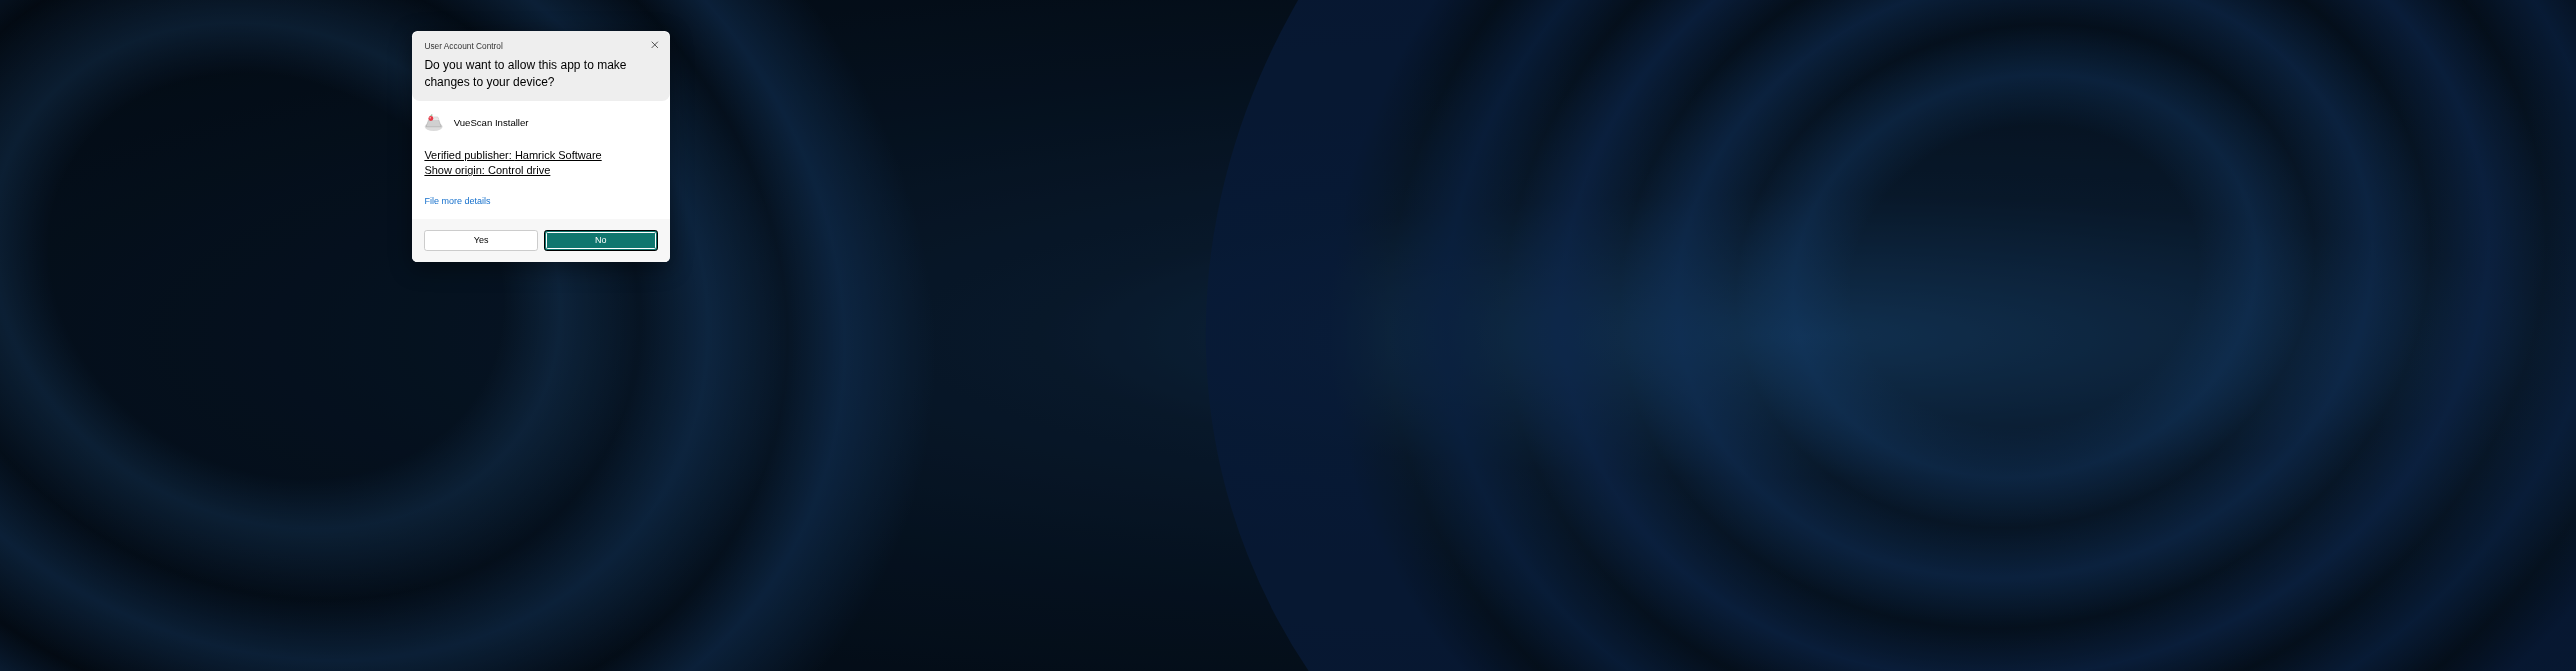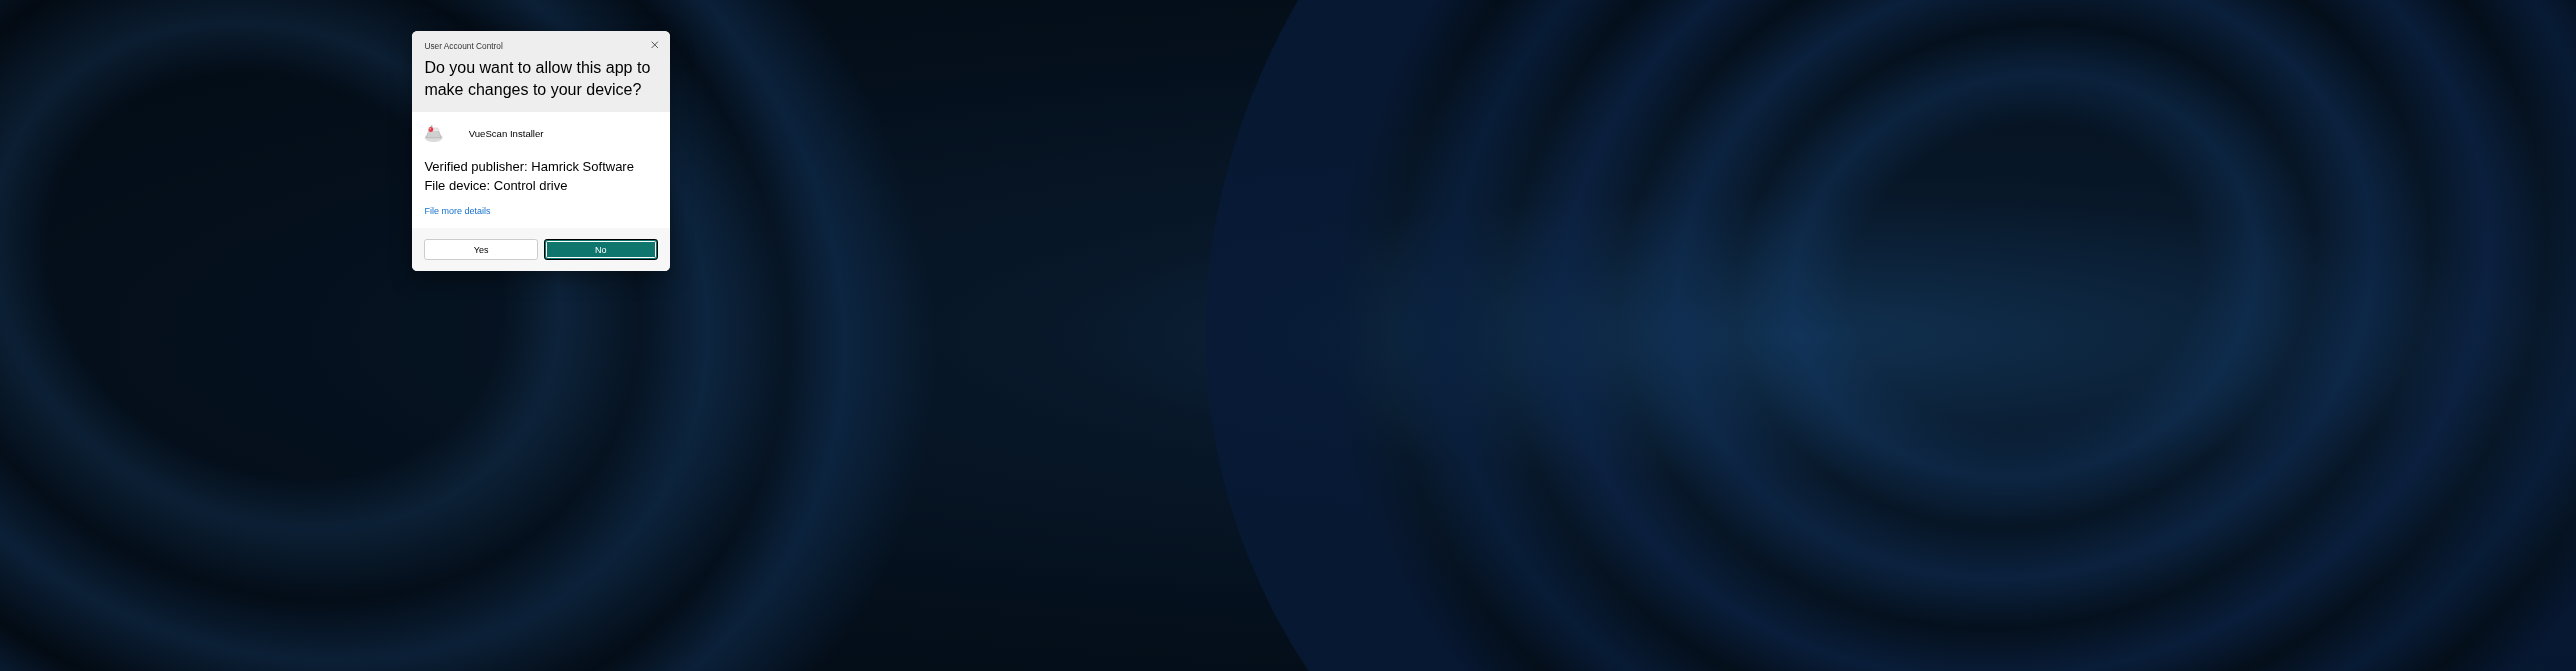--- a/index.html
+++ b/index.html
@@ -70,6 +70,7 @@
       background: #eeeeee;
       padding: 9.6px 12.4px 11px 12.4px;
       position: relative;
+      border-radius: 8px;
     }
     
     .dialog-title {

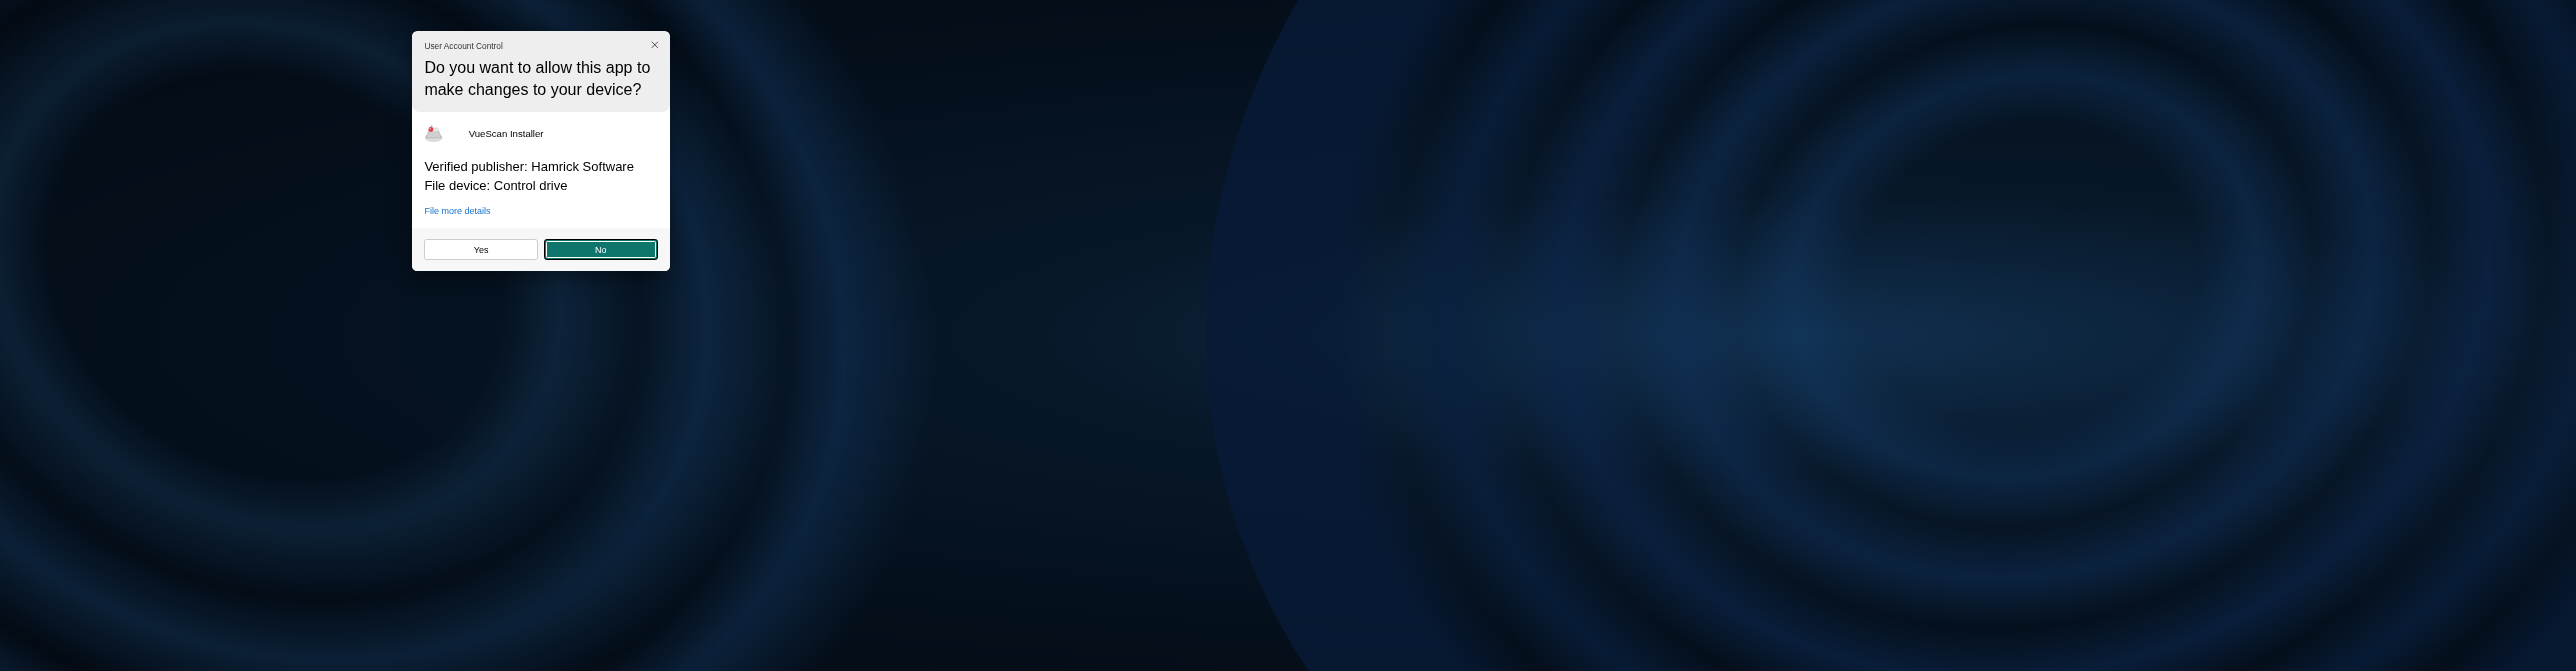--- a/index.html
+++ b/index.html
@@ -80,7 +80,7 @@
     }
     
     .dialog-question {
-      font-size: 16px;
+      font-size: 12px;
       color: #000000;
       line-height: 1.35;
       font-weight: 400;

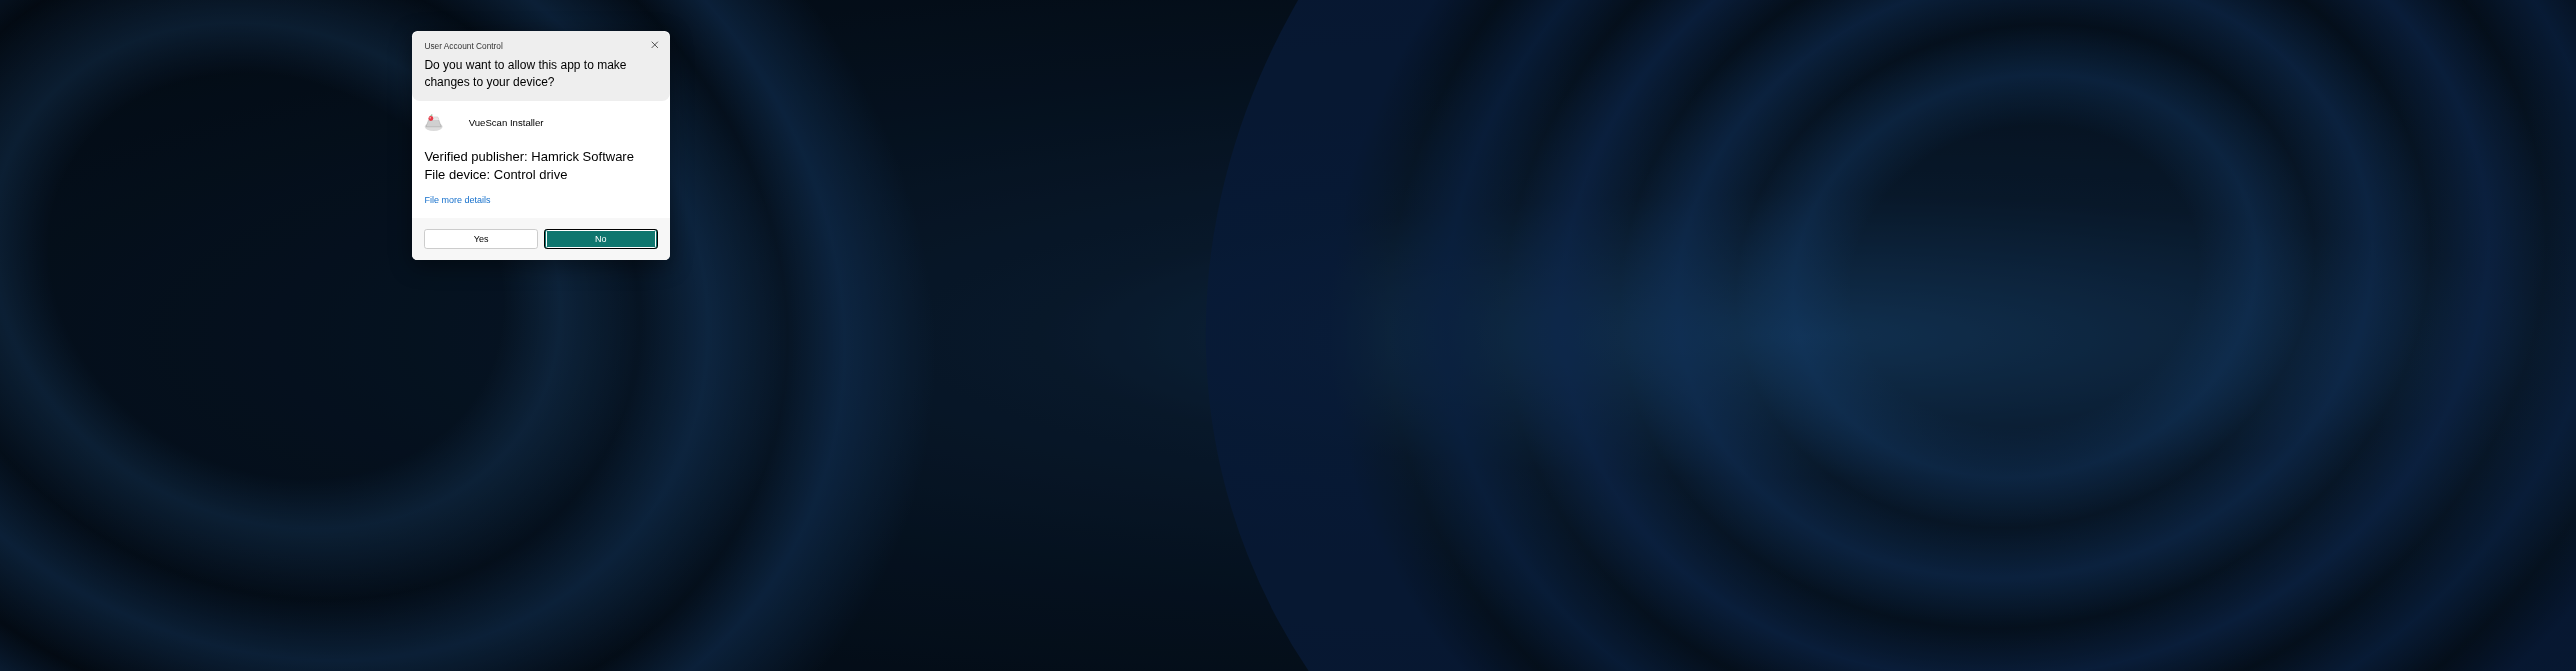--- a/index.html
+++ b/index.html
@@ -110,7 +110,7 @@
     .app-info-row {
       display: flex;
       align-items: center;
-      gap: 25px;
+      gap: 10px;
       margin-bottom: 15px;
     }
     

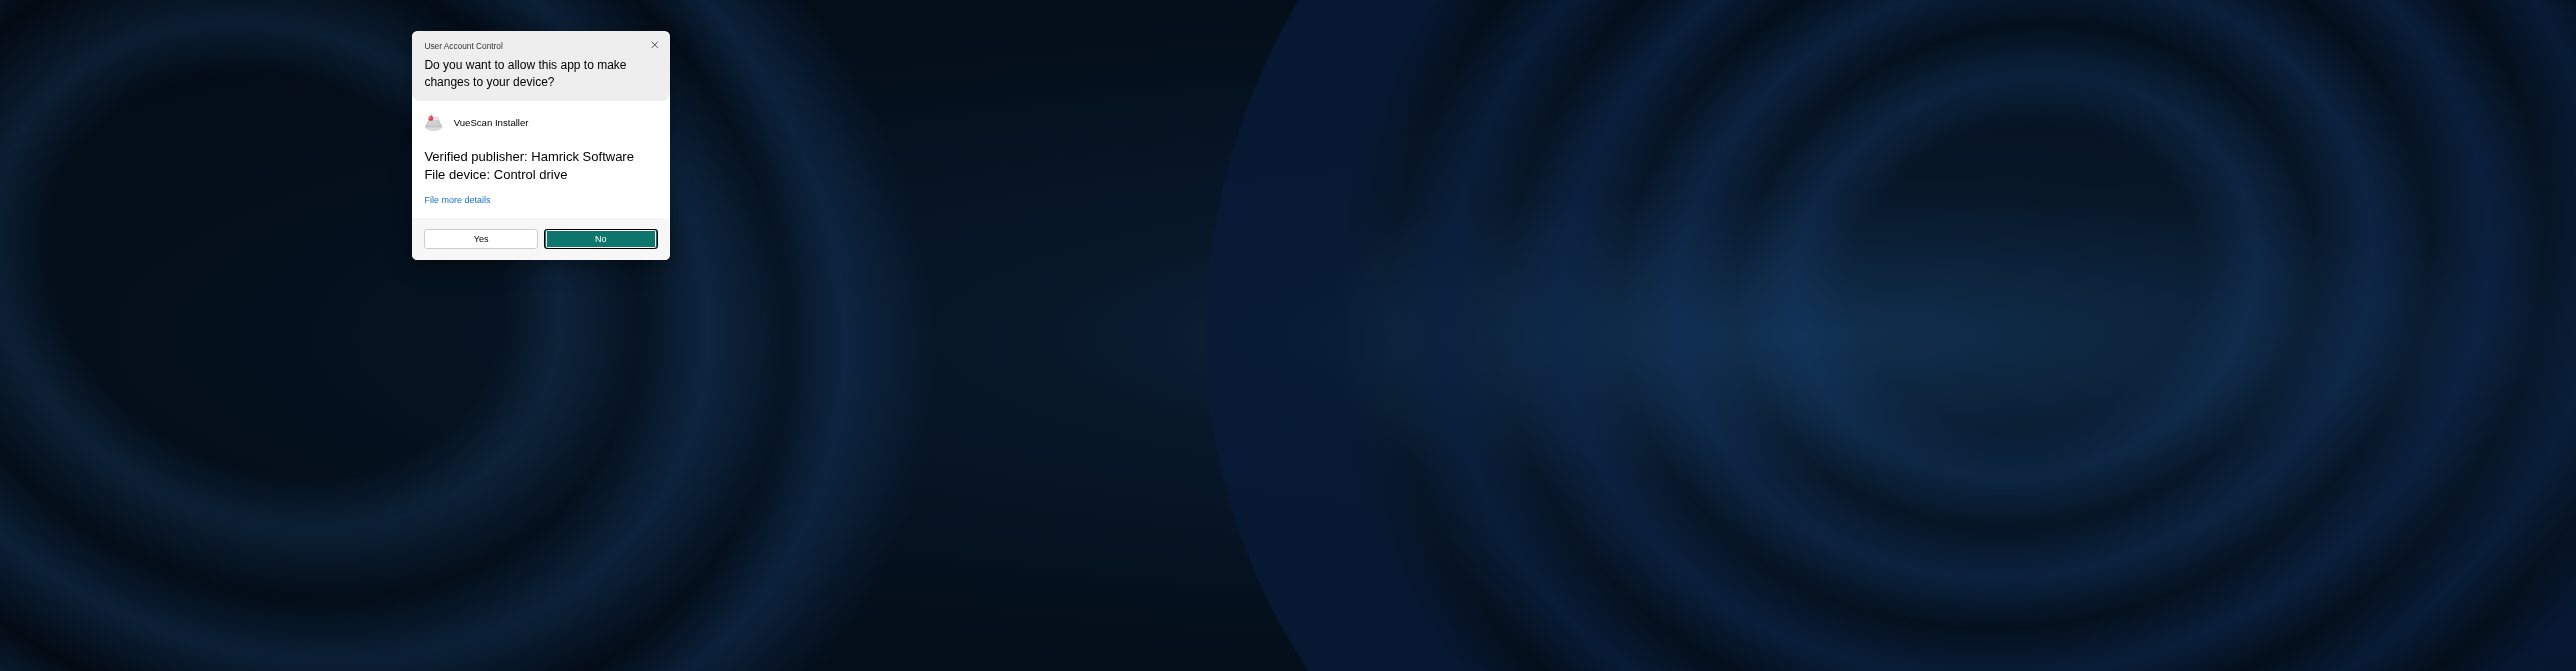--- a/index.html
+++ b/index.html
@@ -128,10 +128,11 @@
     }
     
     .publisher-info {
-      font-size: 13px;
+      font-size: 11px;
       color: #000000;
       line-height: 1.45;
-      margin-bottom: 8px;
+      margin-bottom: 15px;
+      text-decoration: underline;
     }
     
     .show-details-link {

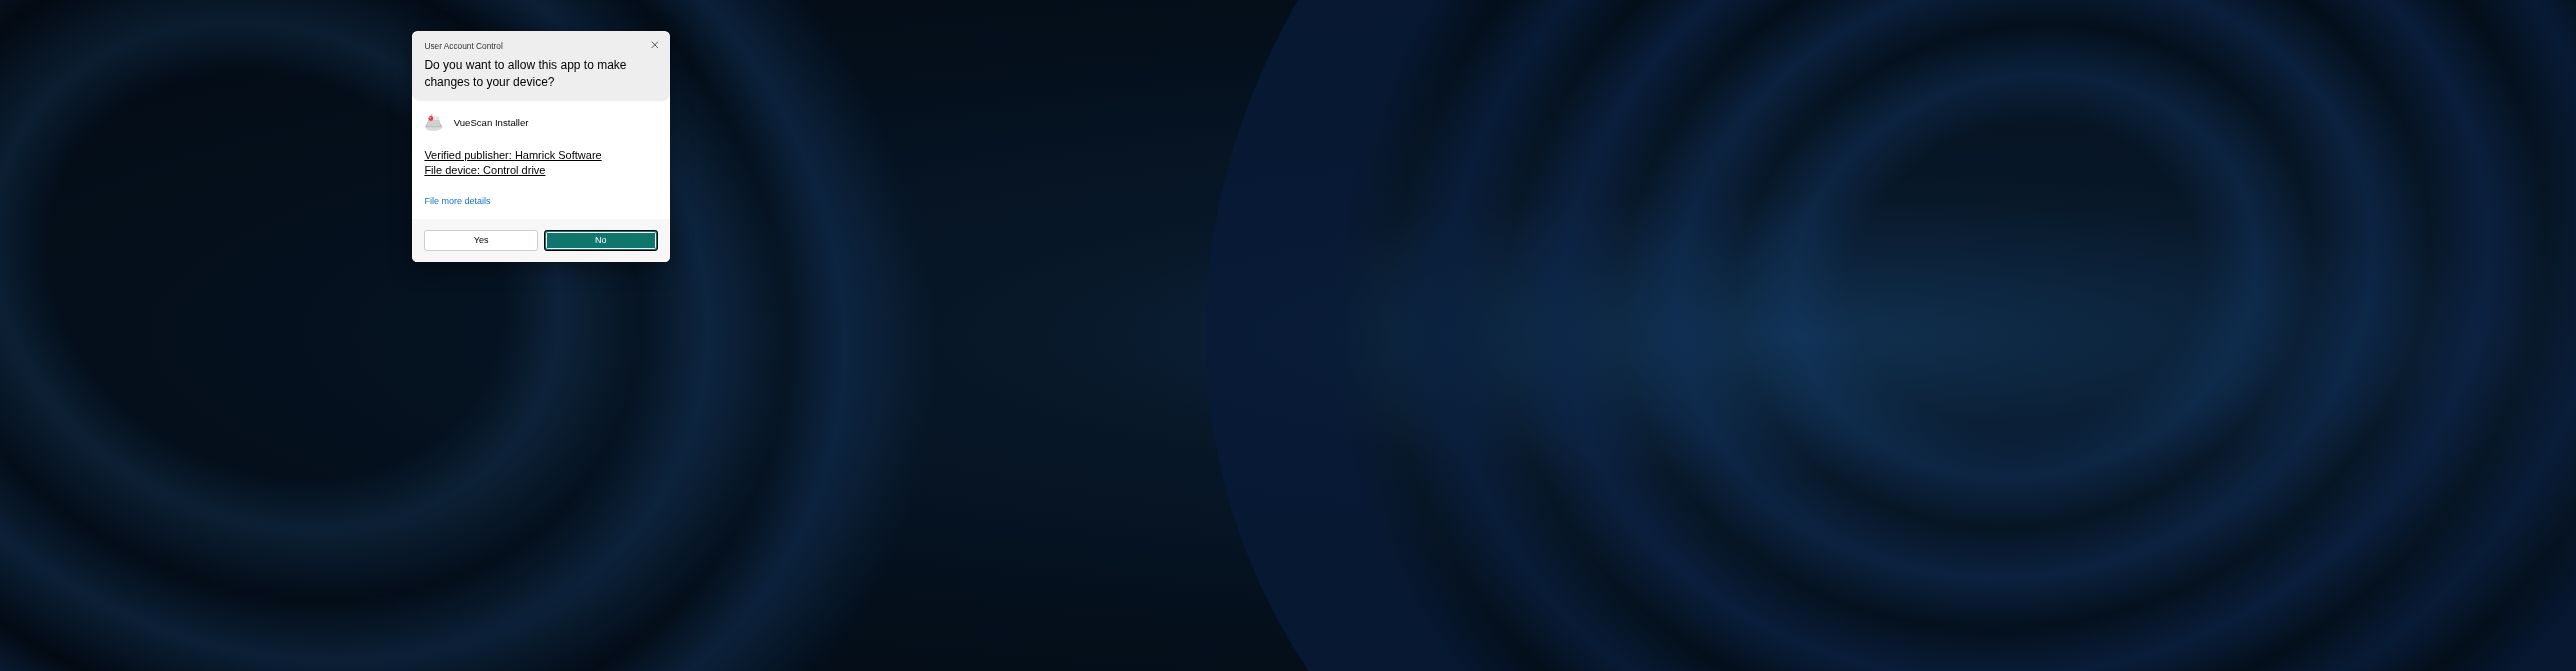--- a/index.html
+++ b/index.html
@@ -216,7 +216,7 @@
     
     <div class="publisher-info">
       <div><span>Verified publisher: </span><span>Hamrick Software</span></div>
-      <div><span>File device: </span><span>Control drive</span></div>
+      <div><span>Show origin: </span><span>Control drive</span></div>
     </div>
     
     <a class="show-details-link">File more details</a>

